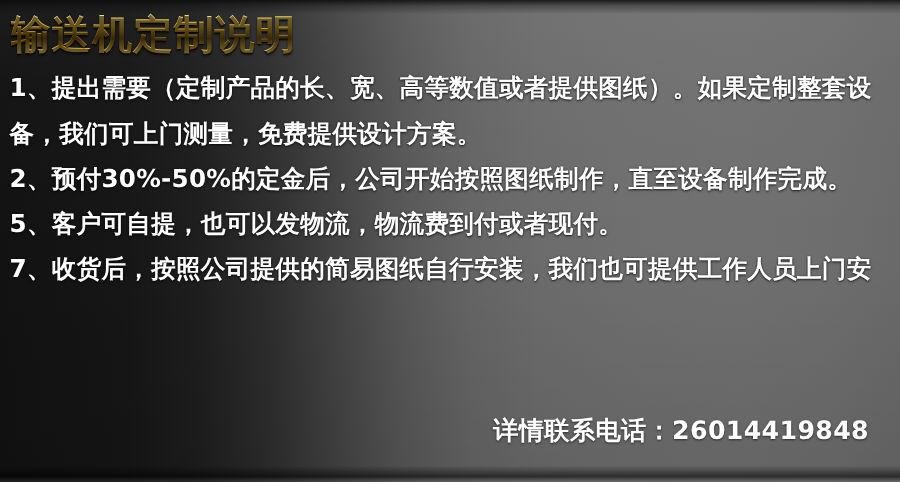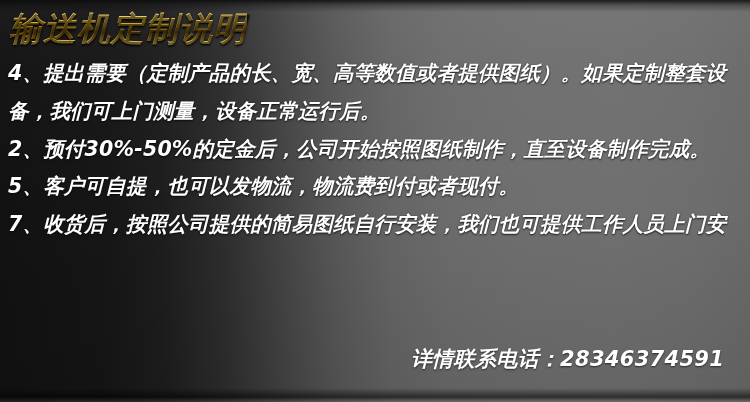--- a/index.html
+++ b/index.html
@@ -39,7 +39,6 @@
         #6e6e6e 92%,
         #6a6a6a 100%);
     box-sizing: border-box;
-    font-style: italic;
   }
 
   

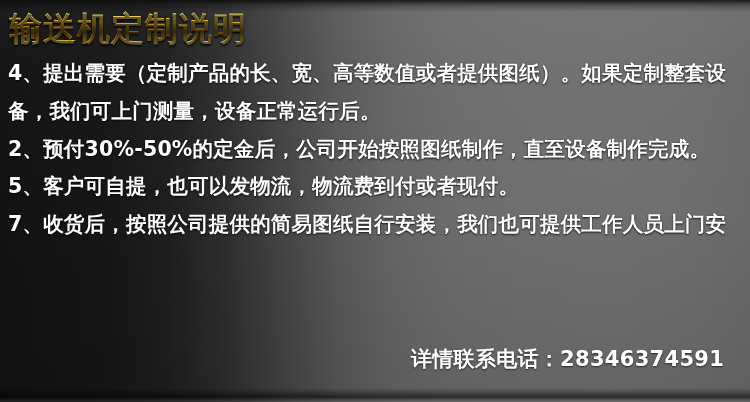--- a/index.html
+++ b/index.html
@@ -119,7 +119,7 @@
   <div class="title">输送机定制说明</div>
 
   <div class="lines">
-    <div class="line">4、提出需要（定制产品的长、宽、高等数值或者提供图纸）。如果定制整套设</div>
+    <div class="line">1、提出需要（定制产品的长、宽、高等数值或者提供图纸）。如果定制整套设</div>
     <div class="line">备，我们可上门测量，设备正常运行后。</div>
     <div class="line">2、预付30%-50%的定金后，公司开始按照图纸制作，直至设备制作完成。</div>
     <div class="line">5、客户可自提，也可以发物流，物流费到付或者现付。</div>

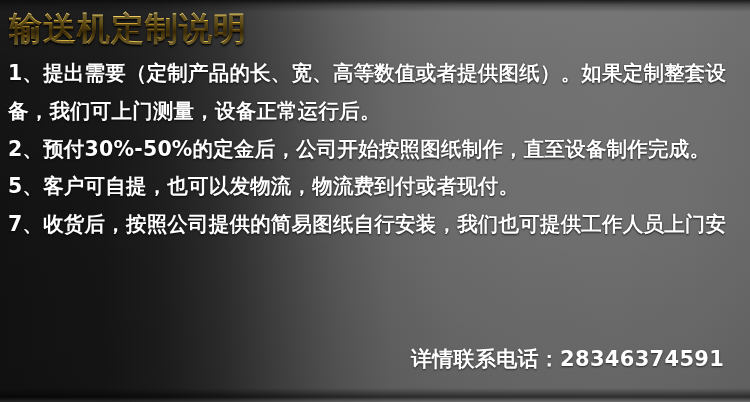--- a/index.html
+++ b/index.html
@@ -120,7 +120,7 @@
 
   <div class="lines">
     <div class="line">1、提出需要（定制产品的长、宽、高等数值或者提供图纸）。如果定制整套设</div>
-    <div class="line">备，我们可上门测量，设备正常运行后。</div>
+    <div class="line">备，我们可上门测量，免费提供设计方案。</div>
     <div class="line">2、预付30%-50%的定金后，公司开始按照图纸制作，直至设备制作完成。</div>
     <div class="line">5、客户可自提，也可以发物流，物流费到付或者现付。</div>
     <div class="line">7、收货后，按照公司提供的简易图纸自行安装，我们也可提供工作人员上门安</div>

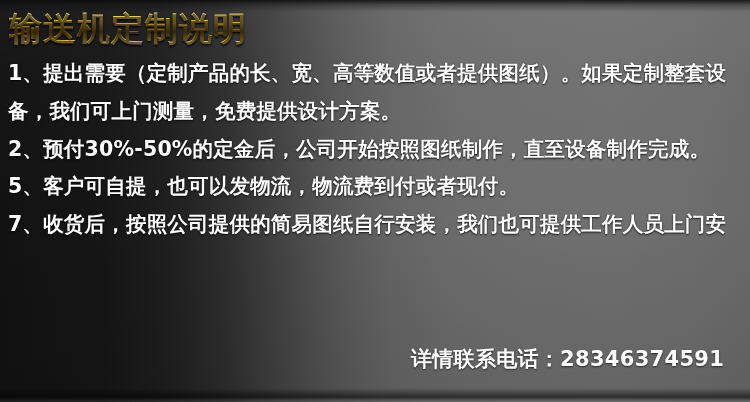--- a/index.html
+++ b/index.html
@@ -126,7 +126,7 @@
     <div class="line">7、收货后，按照公司提供的简易图纸自行安装，我们也可提供工作人员上门安</div>
   </div>
 
-  <div class="contact">详情联系电话：28346374591</div>
+  <div class="contact">详情联系电话：26014419848</div>
 
 </div>
 

